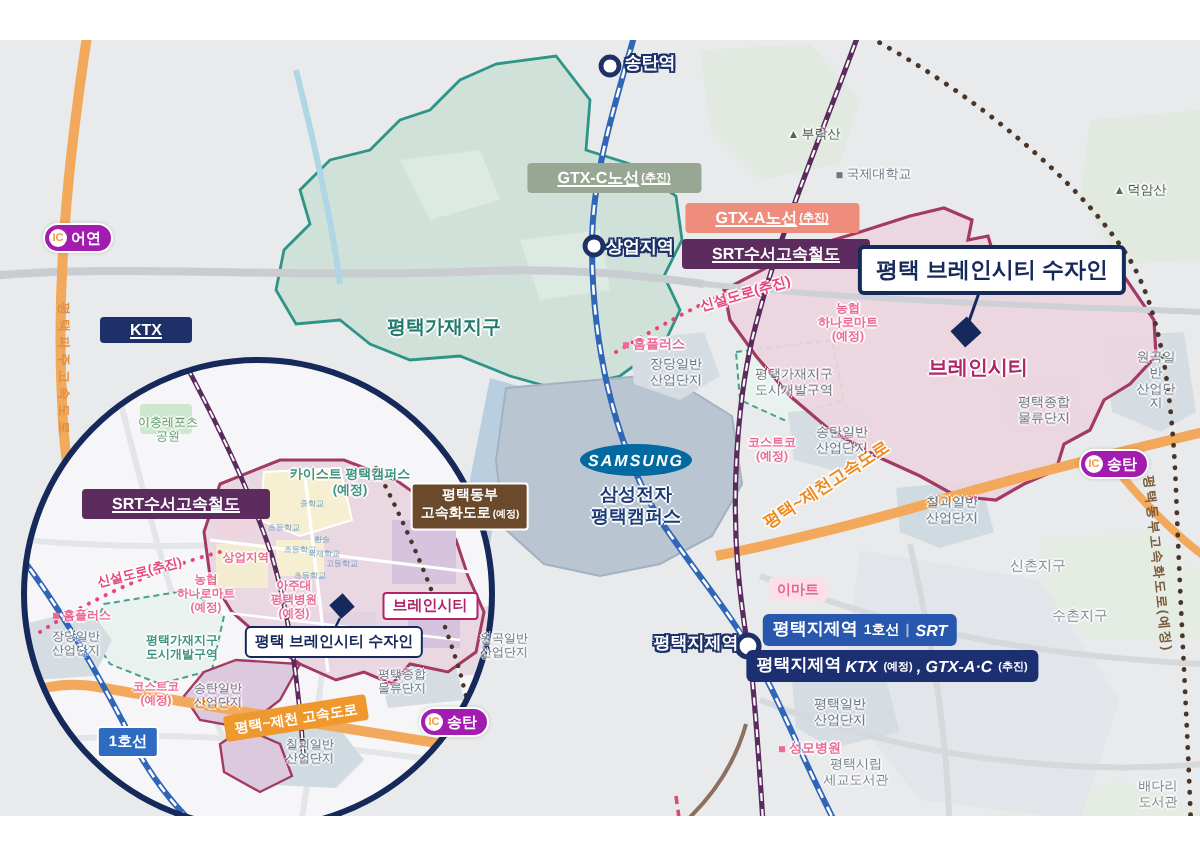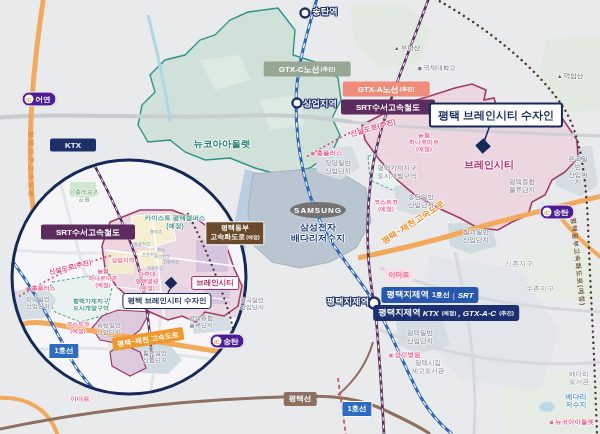--- a/index.html
+++ b/index.html
@@ -3,8 +3,8 @@
 <meta charset="utf-8">
 <style>
   html,body{margin:0;padding:0;}
-  #stage{position:relative;width:600px;height:434px;background:#e9eaec;overflow:hidden;
-         font-family:"Liberation Sans","DejaVu Sans",sans-serif;}
+  #stage{position:relative;width:600px;height:388px;background:#e9eaec;overflow:hidden;
+         font-family:"Liberation Sans","DejaVu Sans",sans-serif;margin-top:20px;}
   #baseMap{position:absolute;left:0;top:0;}
   .lbl{position:absolute;transform:translate(-50%,-50%);text-align:center;white-space:pre-line;
        line-height:1.2;z-index:5;}

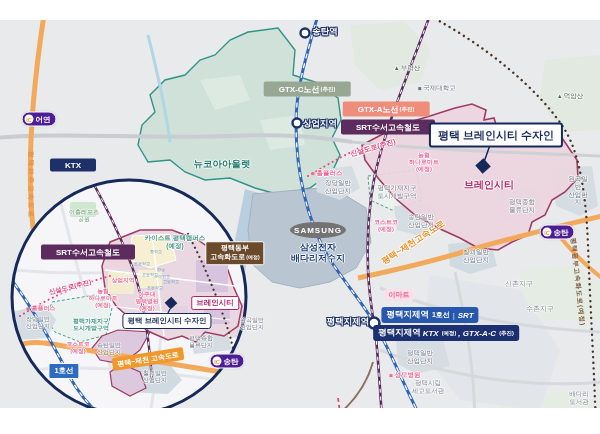--- a/index.html
+++ b/index.html
@@ -24,7 +24,7 @@
   .badge{position:absolute;transform:translate(-50%,-50%);display:flex;align-items:center;
        justify-content:center;white-space:nowrap;font-weight:bold;color:#fff;border-radius:2px;z-index:6;}
   .note{font-size:5.5px;font-weight:bold;margin-left:1px;}
-  .railbadge{font-size:8px;padding:2px 15px;}
+  .railbadge{font-size:8px;padding:2px 15px;text-decoration:underline;}
   .titlebox{background:#fff;border:2px solid #16295b;color:#16295b;border-radius:3px;
        font-size:11px;padding:3px 7px;z-index:7;}
   .titlebox.small{font-size:7.5px;border-width:1.5px;padding:2px 4px;}

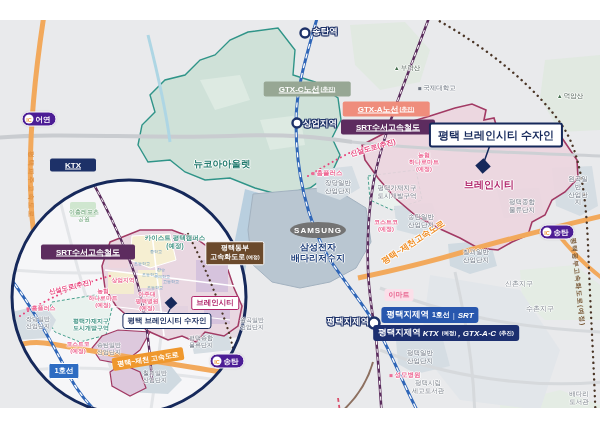--- a/index.html
+++ b/index.html
@@ -28,7 +28,7 @@
   .titlebox{background:#fff;border:2px solid #16295b;color:#16295b;border-radius:3px;
        font-size:11px;padding:3px 7px;z-index:7;}
   .titlebox.small{font-size:7.5px;border-width:1.5px;padding:2px 4px;}
-  .icpill{background:#4c1d95;border:1.2px solid #fff;border-radius:8px;height:13px;
+  .icpill{background:#a21caf;border:1.2px solid #fff;border-radius:8px;height:13px;
        padding:0 5px 0 2px;gap:2px;font-size:7.5px;box-shadow:0 0 2px rgba(0,0,0,.15);}
   .iccirc{display:inline-flex;align-items:center;justify-content:center;width:9px;height:9px;
        background:#fff;color:#f09a3d;border-radius:50%;font-size:5.5px;font-weight:bold;}

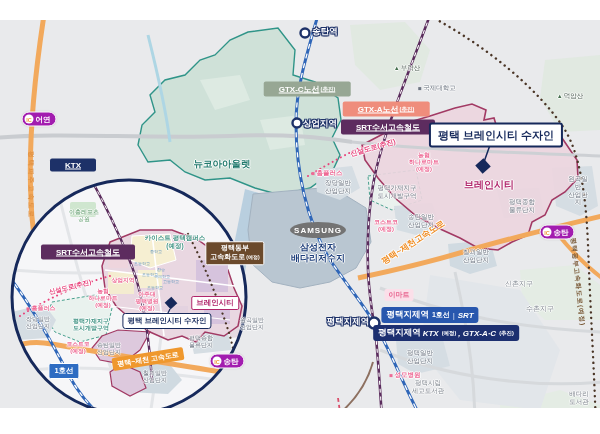--- a/index.html
+++ b/index.html
@@ -168,7 +168,7 @@
       <span>송탄</span>
     </div>
 
-<div class="lbl halo" style="left:222px;top:144px;color:#227a6d;font-size:9.5px;font-weight:bold;">뉴코아아울렛</div>
+<div class="lbl halo" style="left:222px;top:144px;color:#227a6d;font-size:9.5px;font-weight:bold;">평택가재지구</div>
 <div class="lbl halo" style="left:489px;top:165px;color:#b0246a;font-size:10px;font-weight:bold;">브레인시티</div>
 <div class="oval" style="left:318px;top:210px;width:56px;height:16px;">SAMSUNG</div>
 <div class="lbl halo" style="left:318px;top:233px;color:#1b3c78;font-size:9px;font-weight:bold;">삼성전자

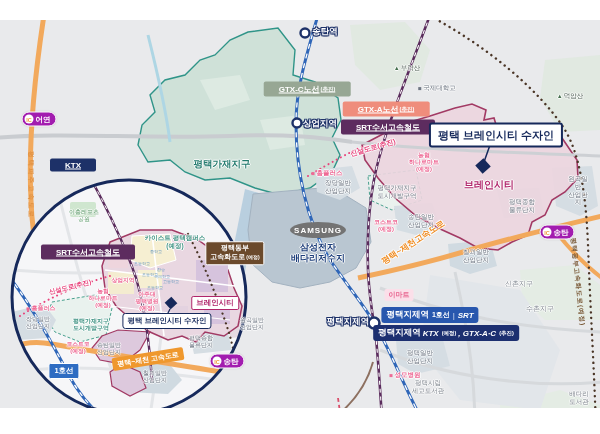--- a/index.html
+++ b/index.html
@@ -35,9 +35,9 @@
   .marker{position:absolute;background:#16295b;transform:translate(-50%,-50%) rotate(48deg);z-index:6;}
   .dot{display:inline-block;width:3px;height:3px;background:currentColor;margin-right:2px;vertical-align:middle;}
   .mtn{color:#46704e;font-size:6px;margin-right:1px;}
-  .oval{position:absolute;transform:translate(-50%,-50%);background:#737373;border-radius:50%;
+  .oval{position:absolute;transform:translate(-50%,-50%);background:#0369a1;border-radius:50%;
        display:flex;align-items:center;justify-content:center;color:#fff;font-weight:bold;
-       font-size:8px;letter-spacing:1px;z-index:6;}
+       font-style:italic;font-size:8px;letter-spacing:1px;z-index:6;}
 </style>
 </head>
 <body>

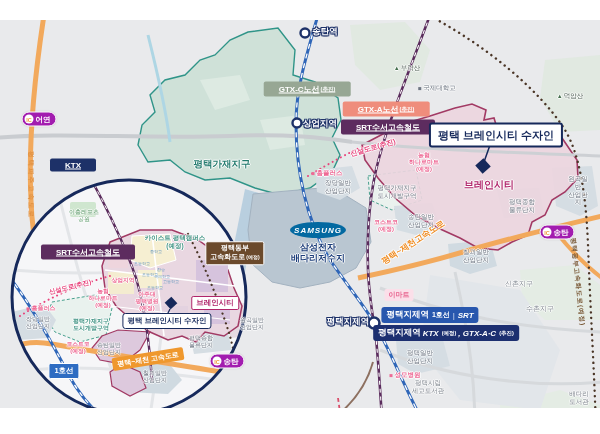--- a/index.html
+++ b/index.html
@@ -172,7 +172,7 @@
 <div class="lbl halo" style="left:489px;top:165px;color:#b0246a;font-size:10px;font-weight:bold;">브레인시티</div>
 <div class="oval" style="left:318px;top:210px;width:56px;height:16px;">SAMSUNG</div>
 <div class="lbl halo" style="left:318px;top:233px;color:#1b3c78;font-size:9px;font-weight:bold;">삼성전자
-배다리저수지</div>
+평택캠퍼스</div>
 
 <div class="badge titlebox" style="left:496px;top:115px;">평택 브레인시티 수자인</div>
 <div class="marker" style="left:483px;top:146px;width:11px;height:11px;"></div>

